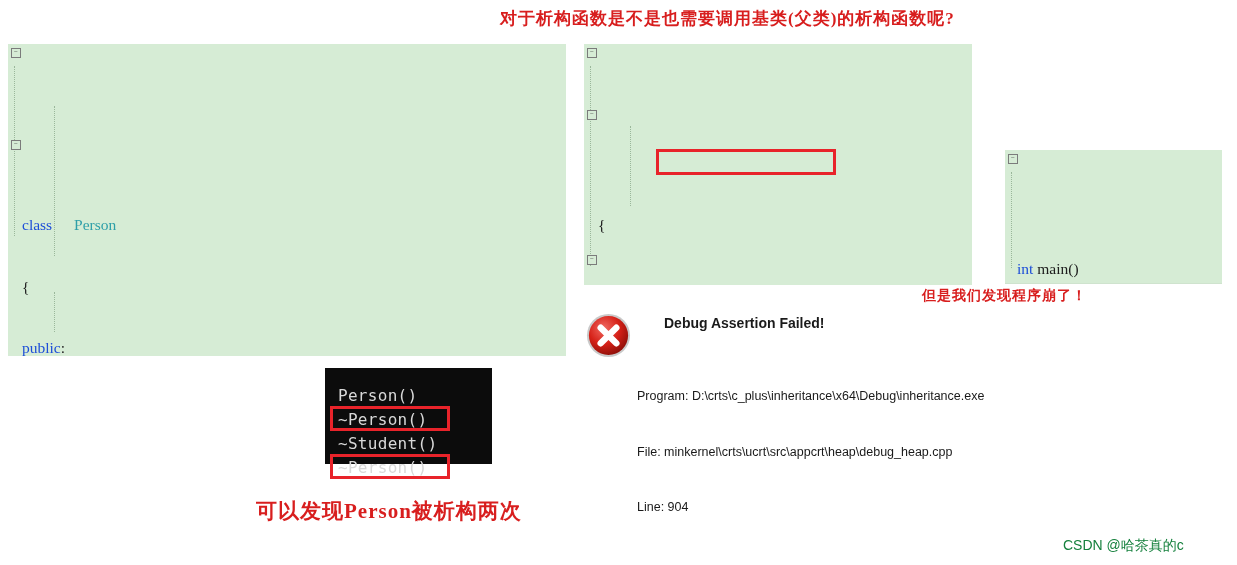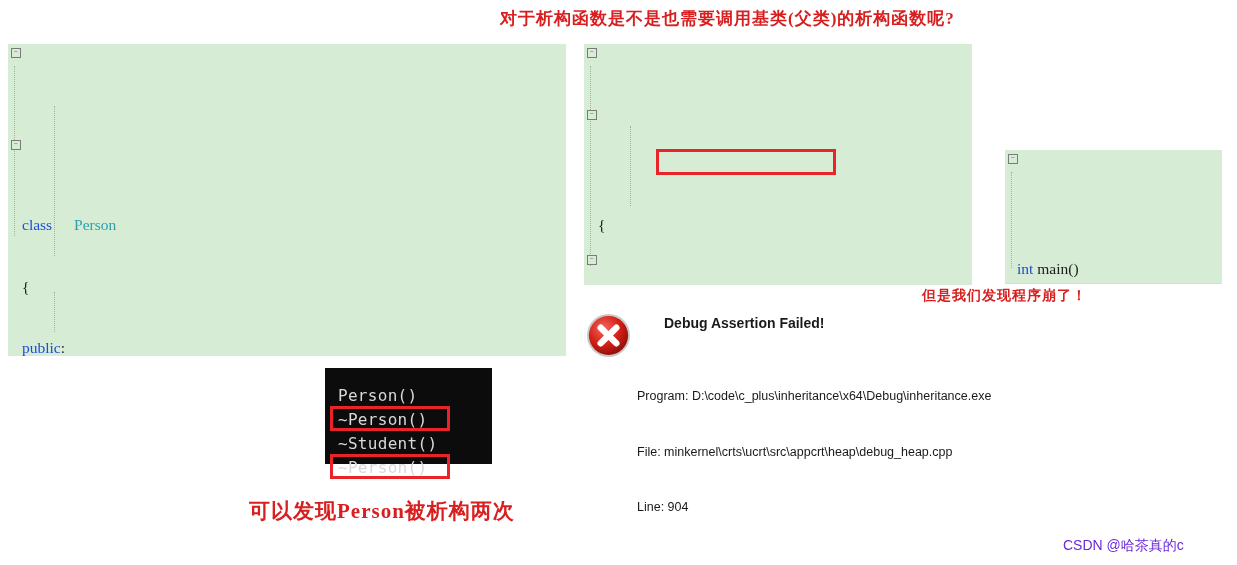--- a/index.html
+++ b/index.html
@@ -194,7 +194,7 @@
   </svg>
   <div id="assert-title">Debug Assertion Failed!</div>
   <div id="assert-body">
-    <div>Program: D:\code\c_plus\inheritance\x64\Debug\inheritance.exe</div>
+    <div>Program: D:\crts\c_plus\inheritance\x64\Debug\inheritance.exe</div>
     <div>File: minkernel\crts\ucrt\src\appcrt\heap\debug_heap.cpp</div>
     <div>Line: 904</div>
     <div style="height:18px;">&nbsp;</div>

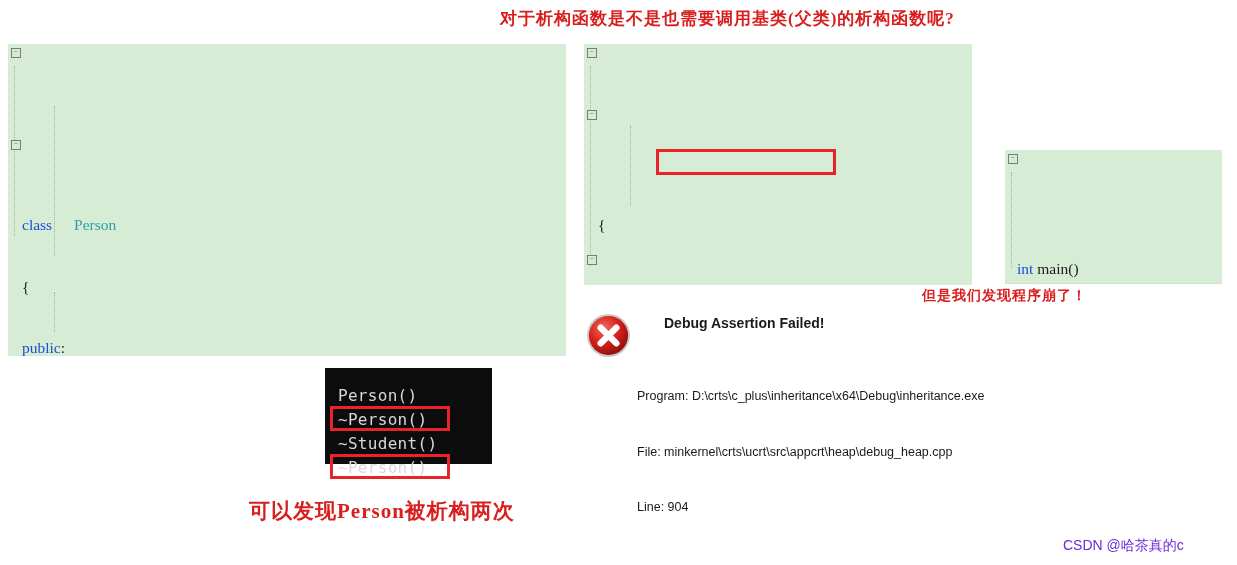--- a/index.html
+++ b/index.html
@@ -22,7 +22,7 @@
   }
   #annot-title{left:500px;top:7px;font-size:17px;}
   #annot-crash{left:922px;top:287px;font-size:14px;}
-  #annot-twice{left:249px;top:497px;font-size:21px;}
+  #annot-twice{left:256px;top:497px;font-size:21px;}
 
   
   .code{

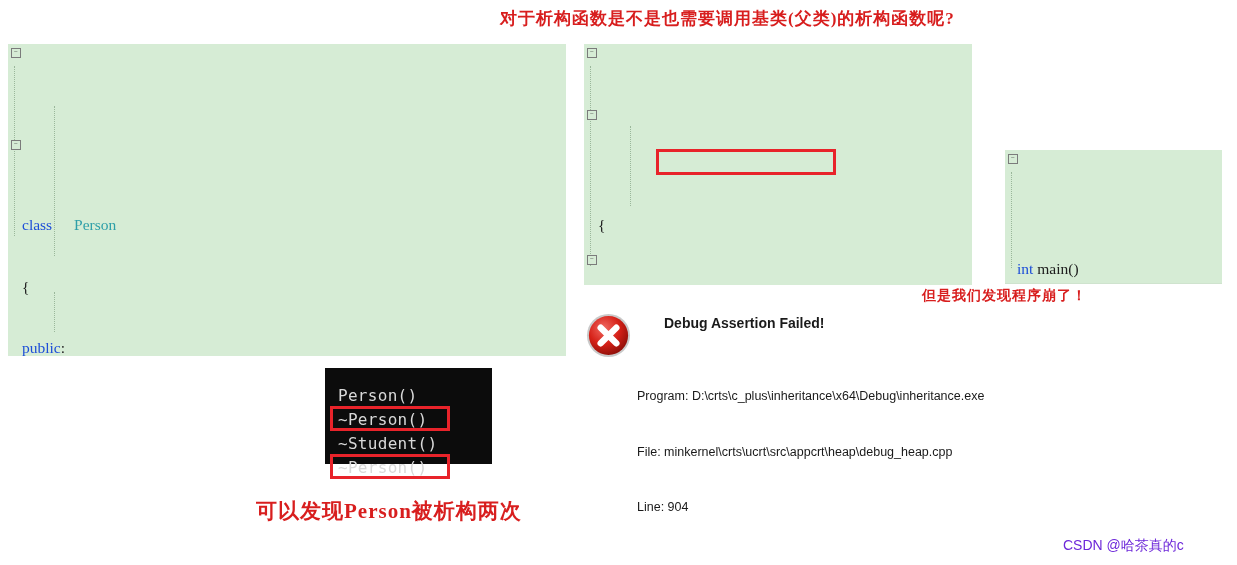--- a/index.html
+++ b/index.html
@@ -97,7 +97,7 @@
 
   
   #watermark{
-    left:1063px;top:537px;color:#6d28d9;font-size:14px;white-space:nowrap;
+    left:1063px;top:537px;color:#15803d;font-size:14px;white-space:nowrap;
   }
 </style>
 </head>

